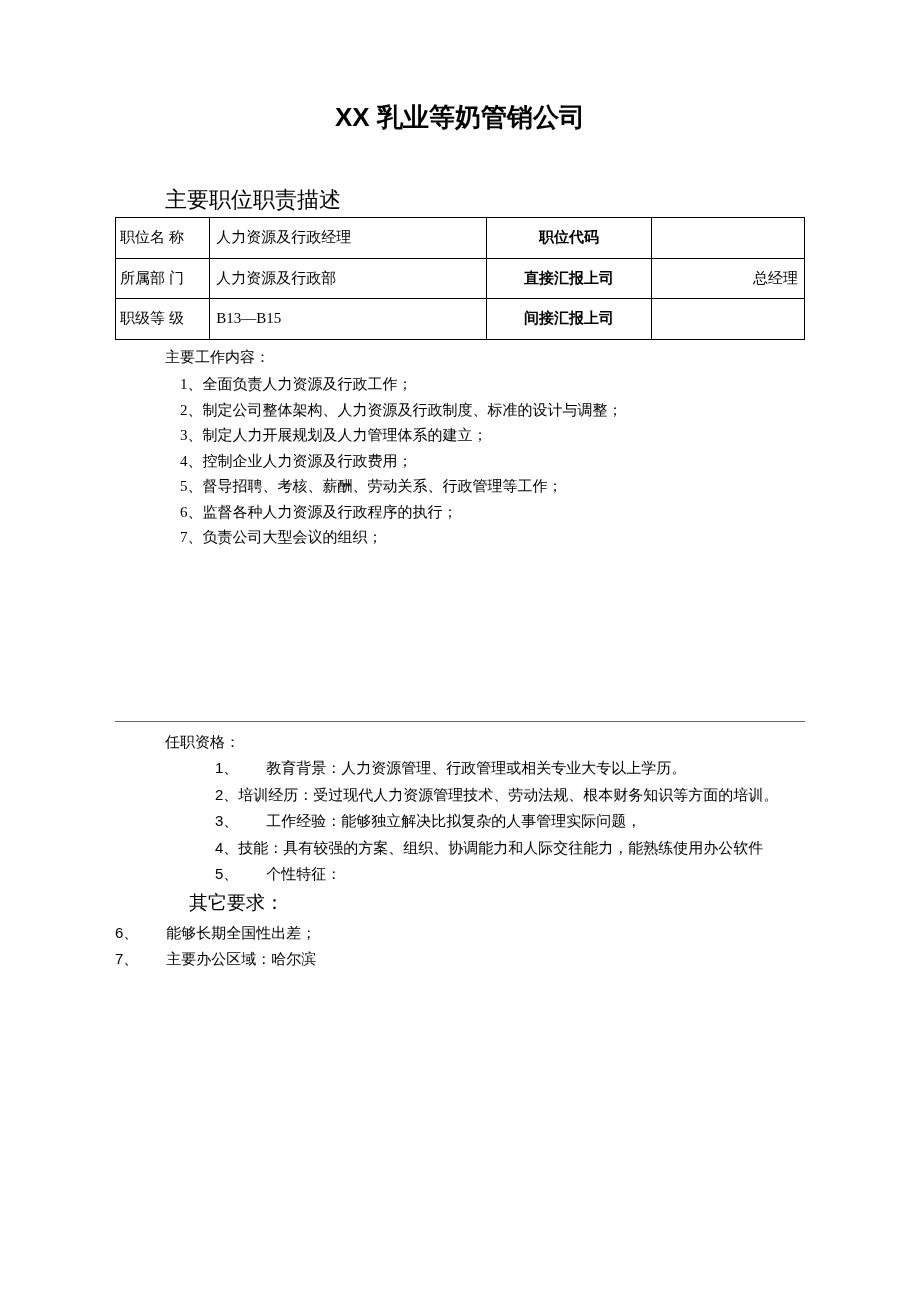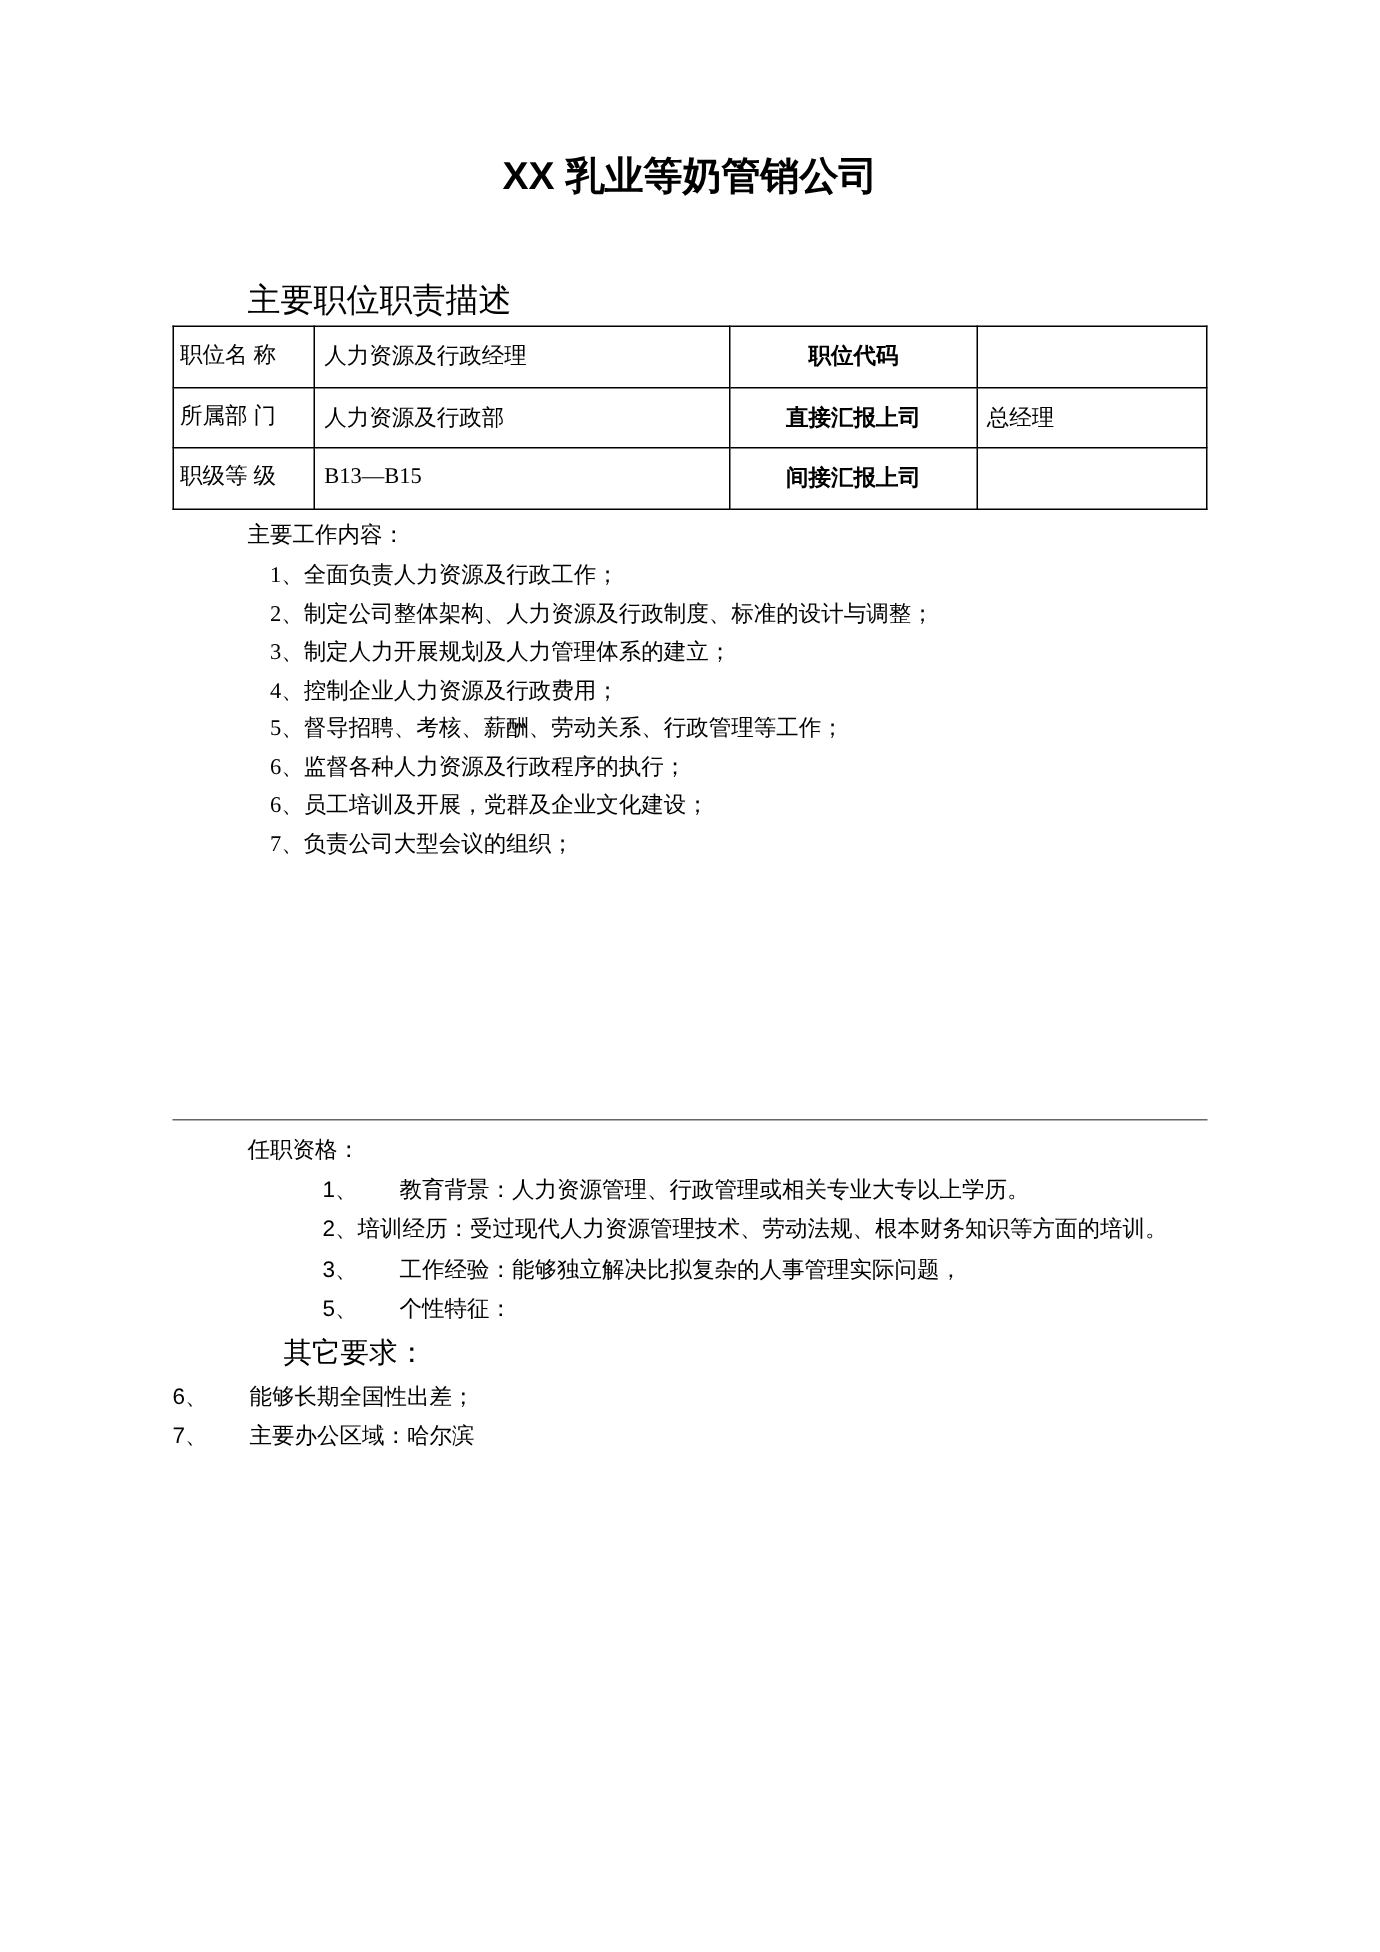--- a/index.html
+++ b/index.html
@@ -69,7 +69,7 @@
     }
     .code-value {
       width: 130px;
-      text-align: left;
+      text-align: right;
     }
     .content-section {
       margin-left: 50px;

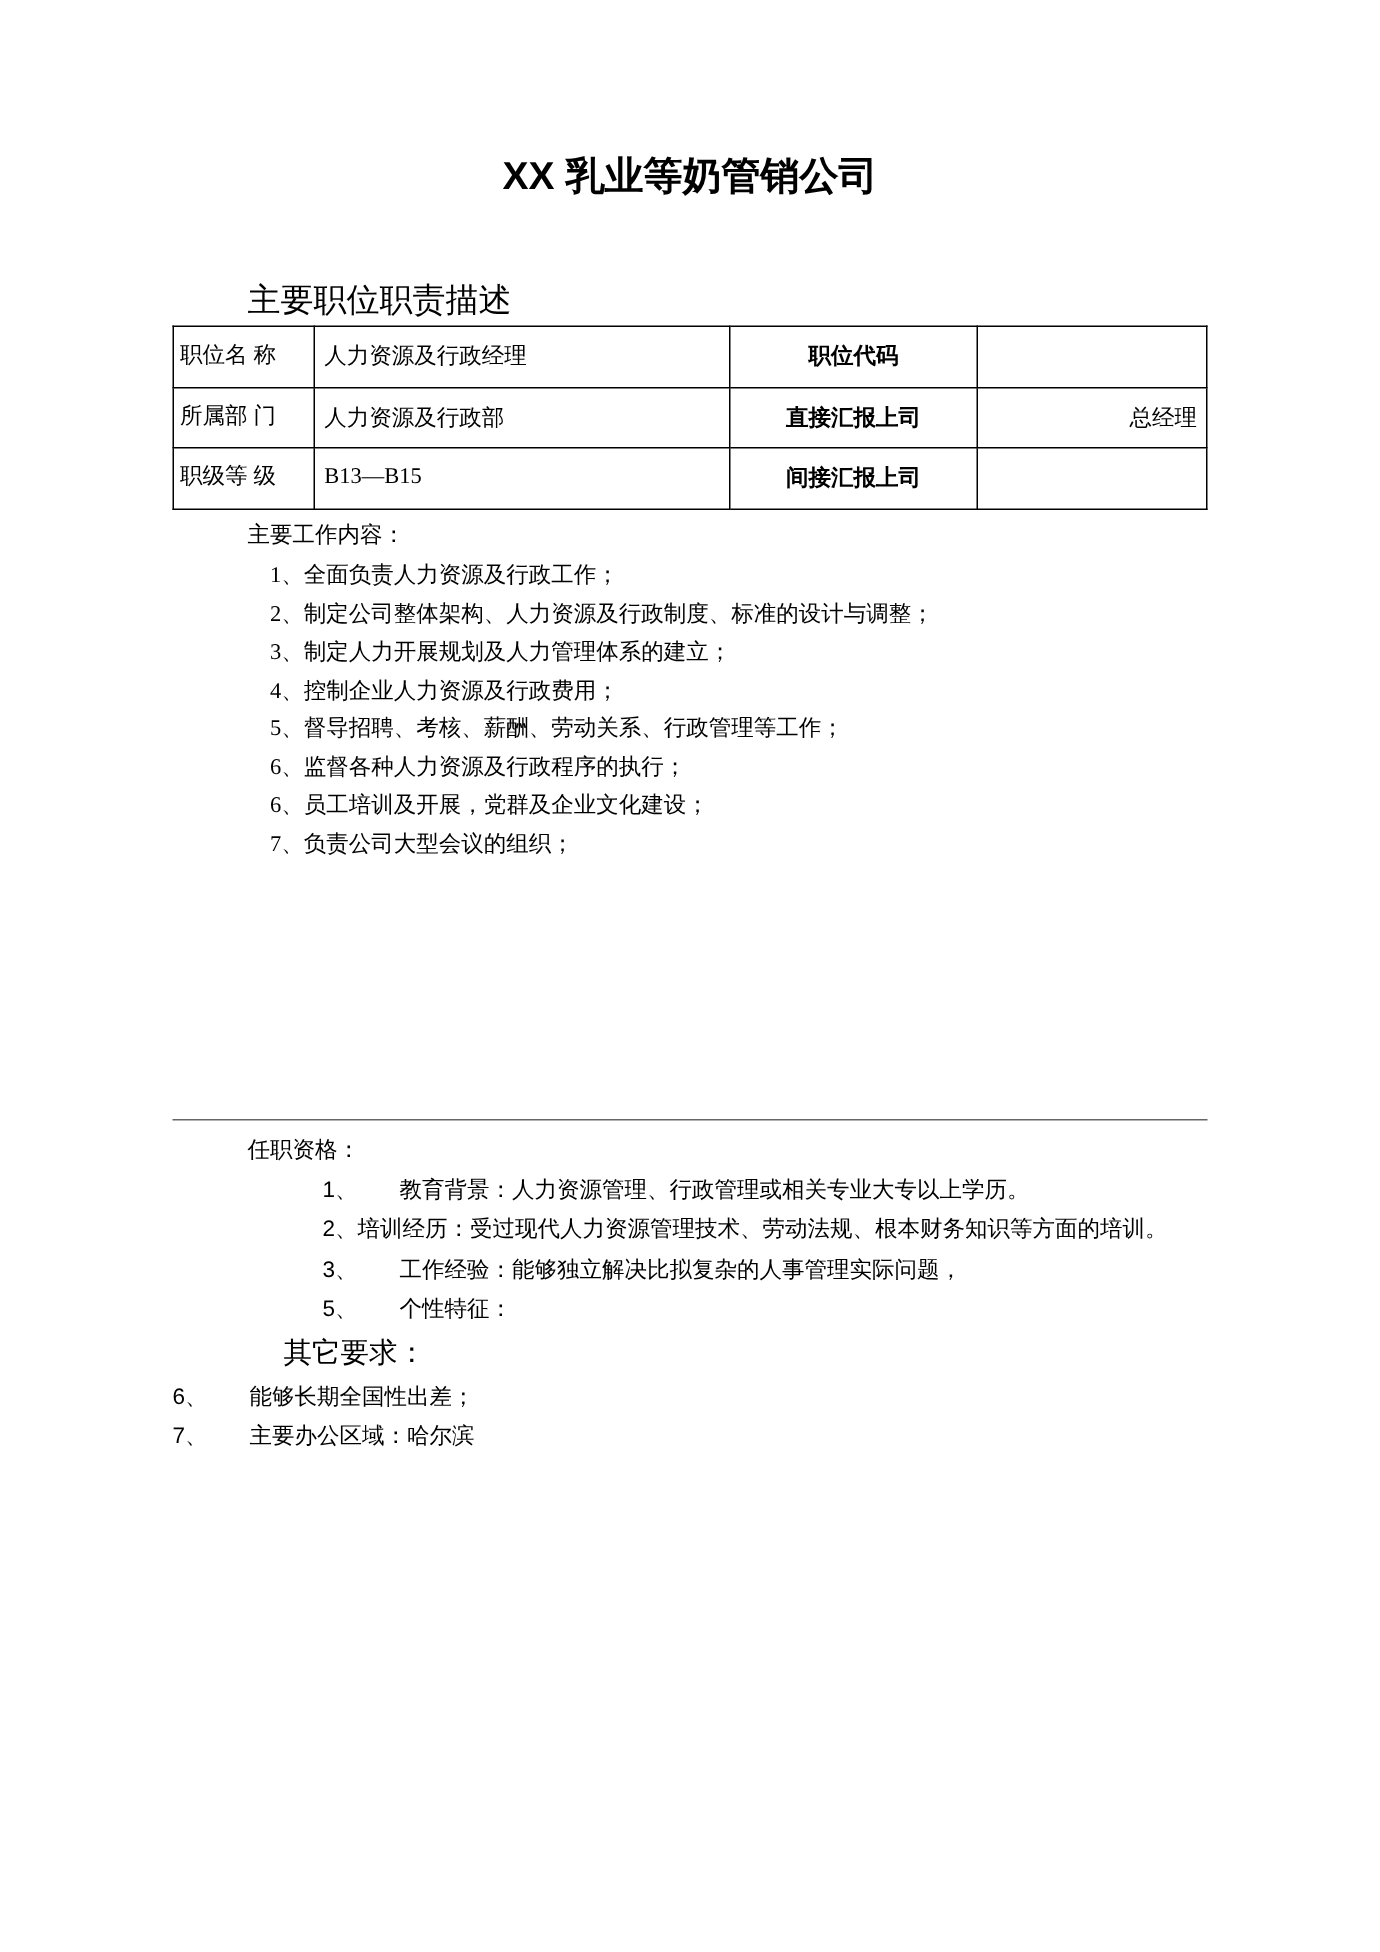--- a/index.html
+++ b/index.html
@@ -177,7 +177,6 @@
     <li>4、控制企业人力资源及行政费用；</li>
     <li>5、督导招聘、考核、薪酬、劳动关系、行政管理等工作；</li>
     <li>6、监督各种人力资源及行政程序的执行；</li>
-    <li>6、员工培训及开展，党群及企业文化建设；</li>
     <li>7、负责公司大型会议的组织；</li>
   </ul>
 </div>

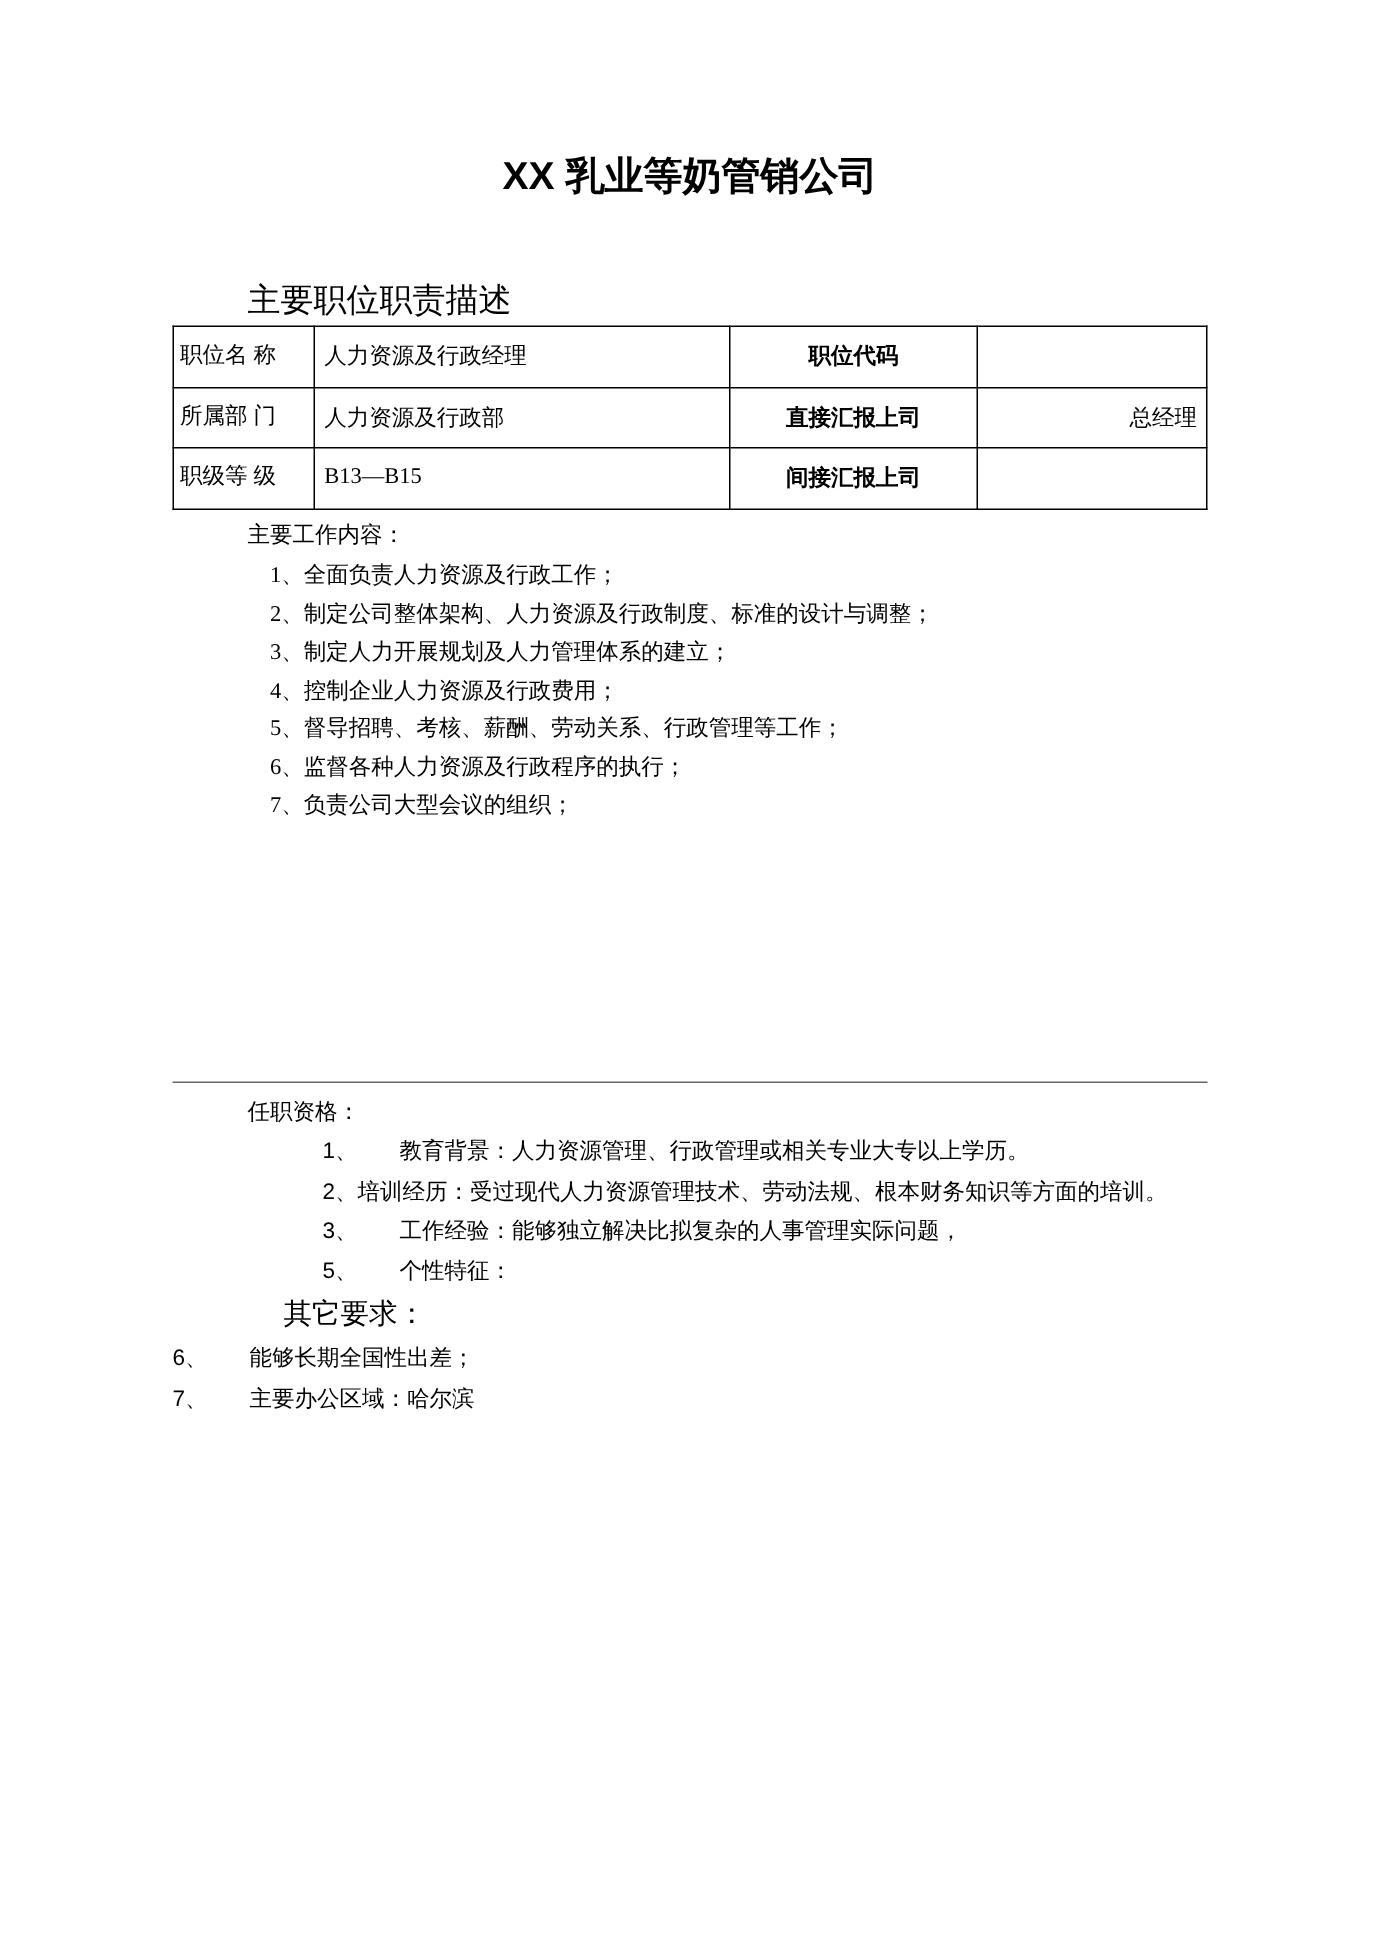--- a/index.html
+++ b/index.html
@@ -189,6 +189,7 @@
     <li><span class="num">1、</span><span class="indent-extra">教育背景：人力资源管理、行政管理或相关专业大专以上学历。</span></li>
     <li><span class="num">2、</span><span>培训经历：受过现代人力资源管理技术、劳动法规、根本财务知识等方面的培训。</span></li>
     <li><span class="num">3、</span><span class="indent-extra">工作经验：能够独立解决比拟复杂的人事管理实际问题，</span></li>
+    <li><span class="num">4、</span><span>技能：具有较强的方案、组织、协调能力和人际交往能力，能熟练使用办公软件</span></li>
     <li><span class="num">5、</span><span class="indent-extra">个性特征：</span></li>
   </ul>
 </div>

